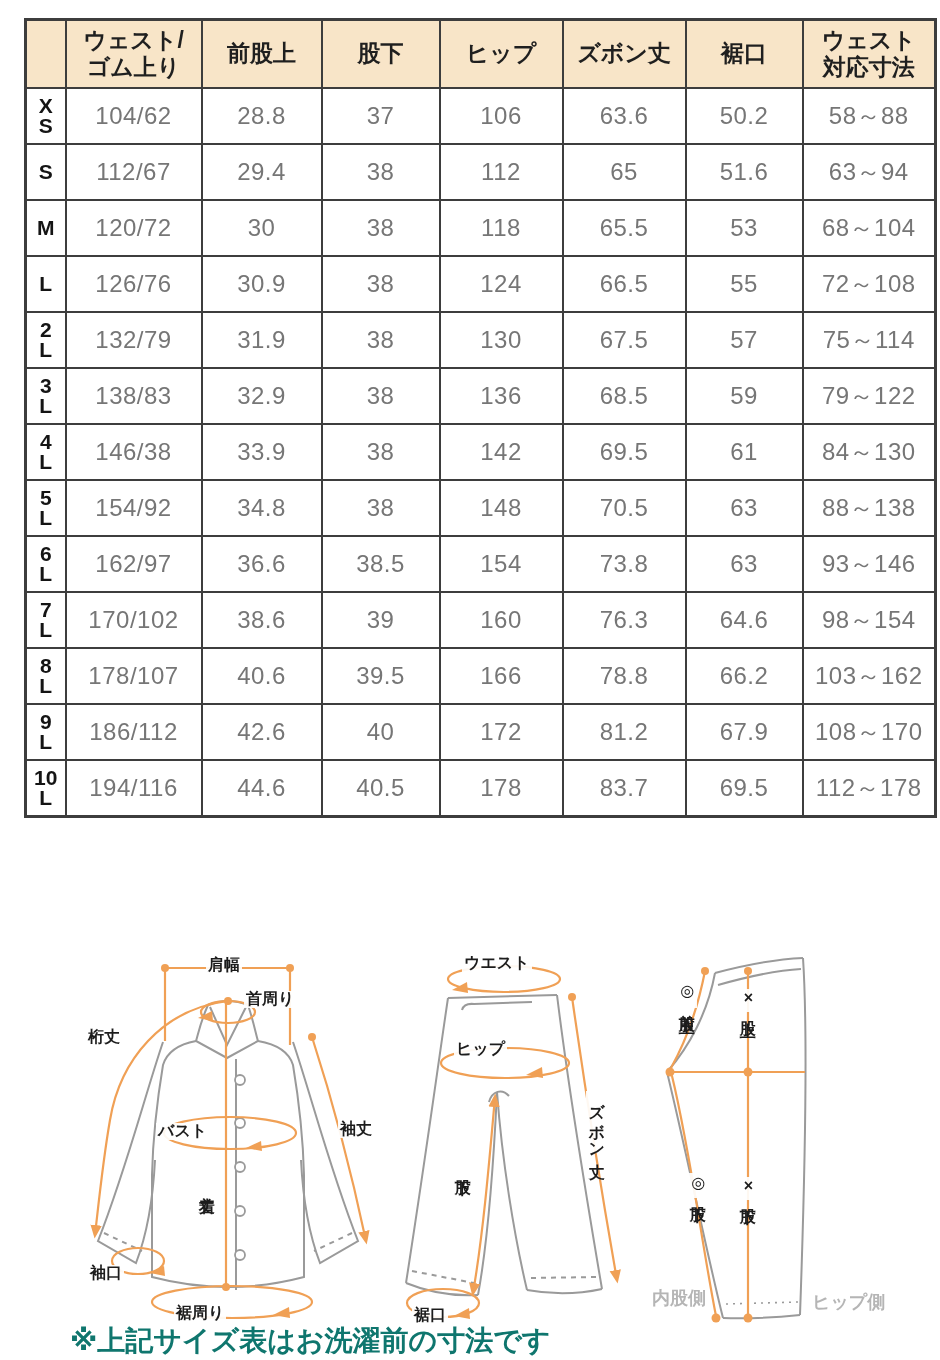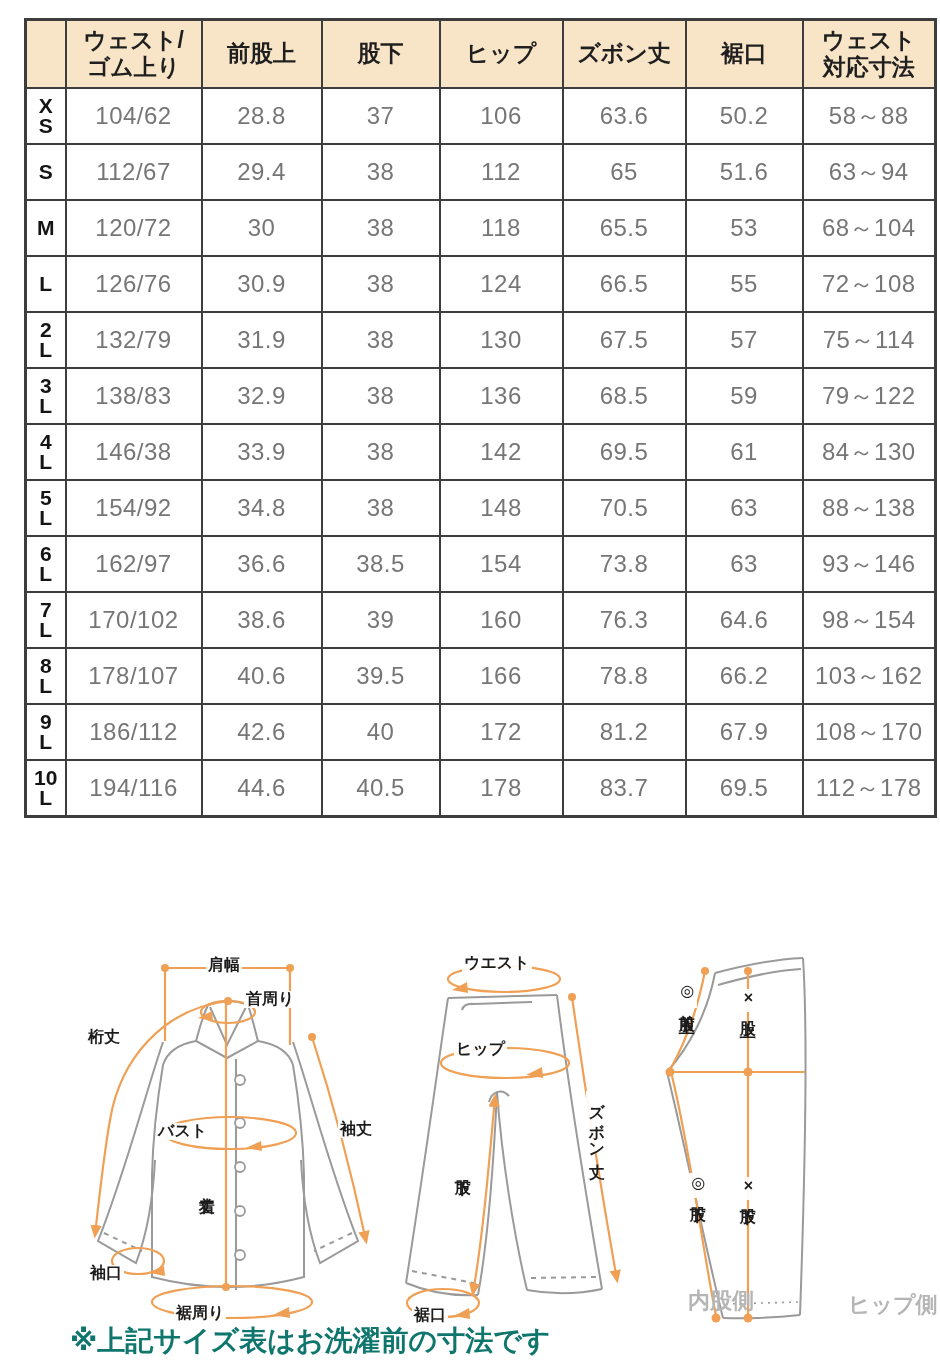--- a/index.html
+++ b/index.html
@@ -30,7 +30,7 @@
     white-space:nowrap;background:rgba(255,255,255,0.92);padding:0 2px;z-index:3;
   }
   .vlabel{writing-mode:vertical-rl;text-orientation:upright;letter-spacing:2px;}
-  .glabel{color:#b5b5b5;font-size:22px;background:transparent;margin-left:36px;}
+  .glabel{color:#b5b5b5;font-size:18px;background:transparent;}
   .o{stroke:#f0a055;stroke-width:2.2;fill:none;}
   .g{stroke:#9a9a9a;stroke-width:2;fill:none;}
   .dash{stroke-dasharray:5 5;}

